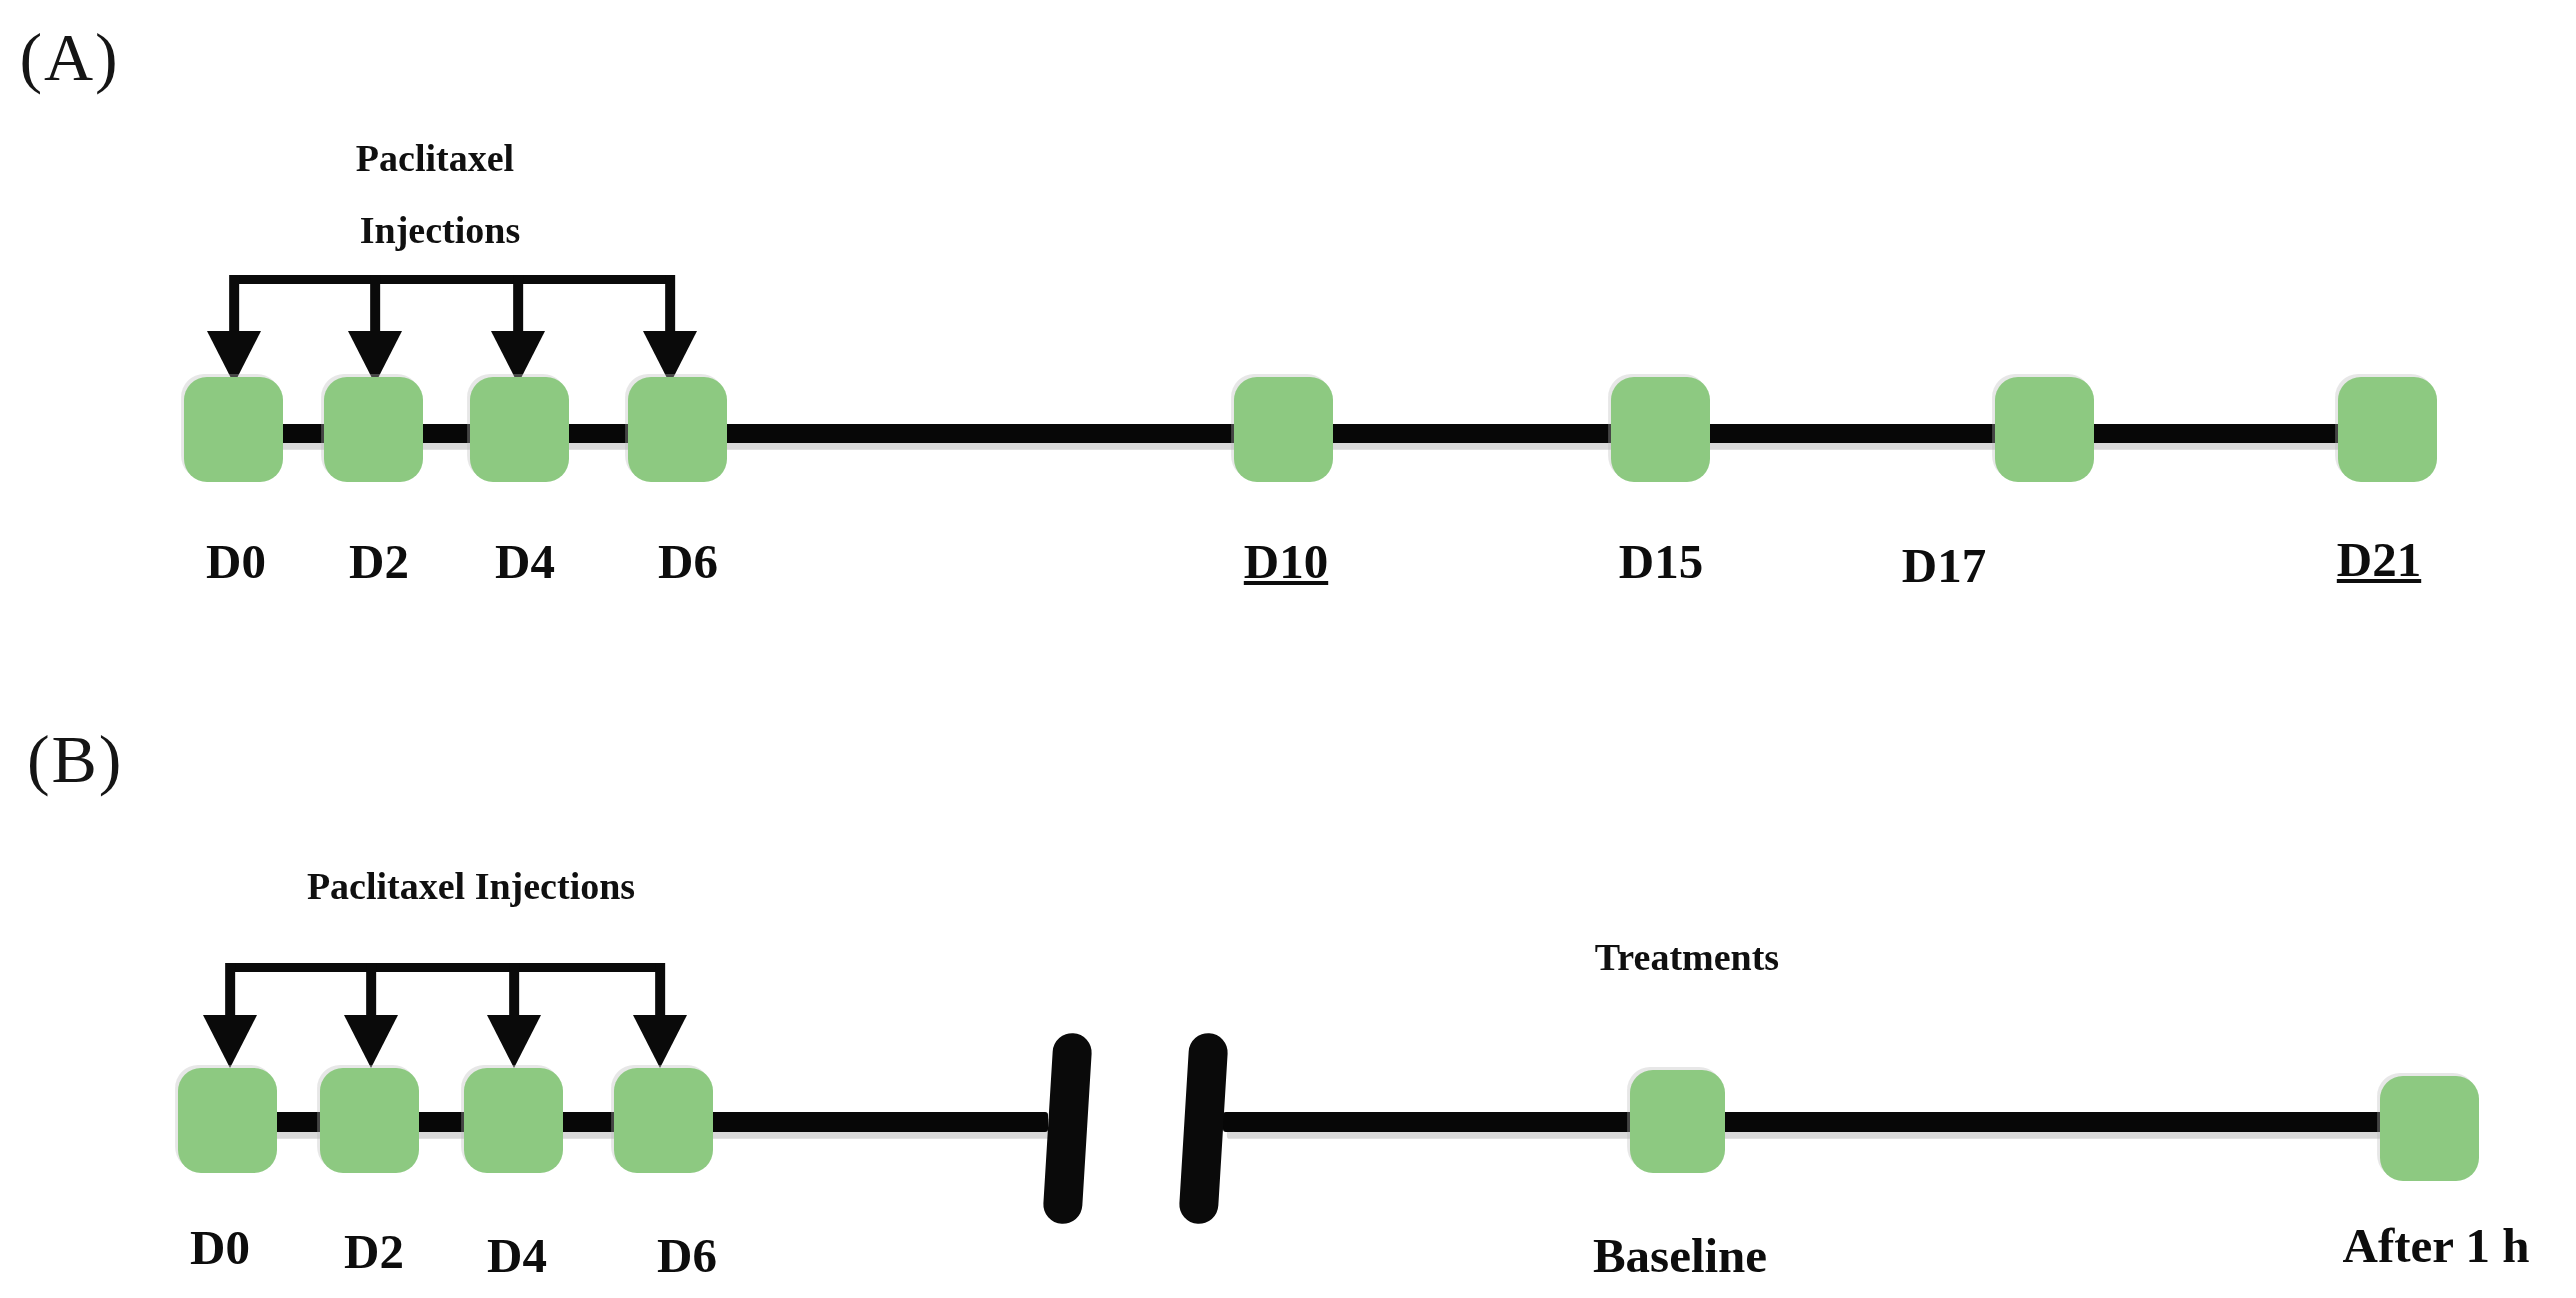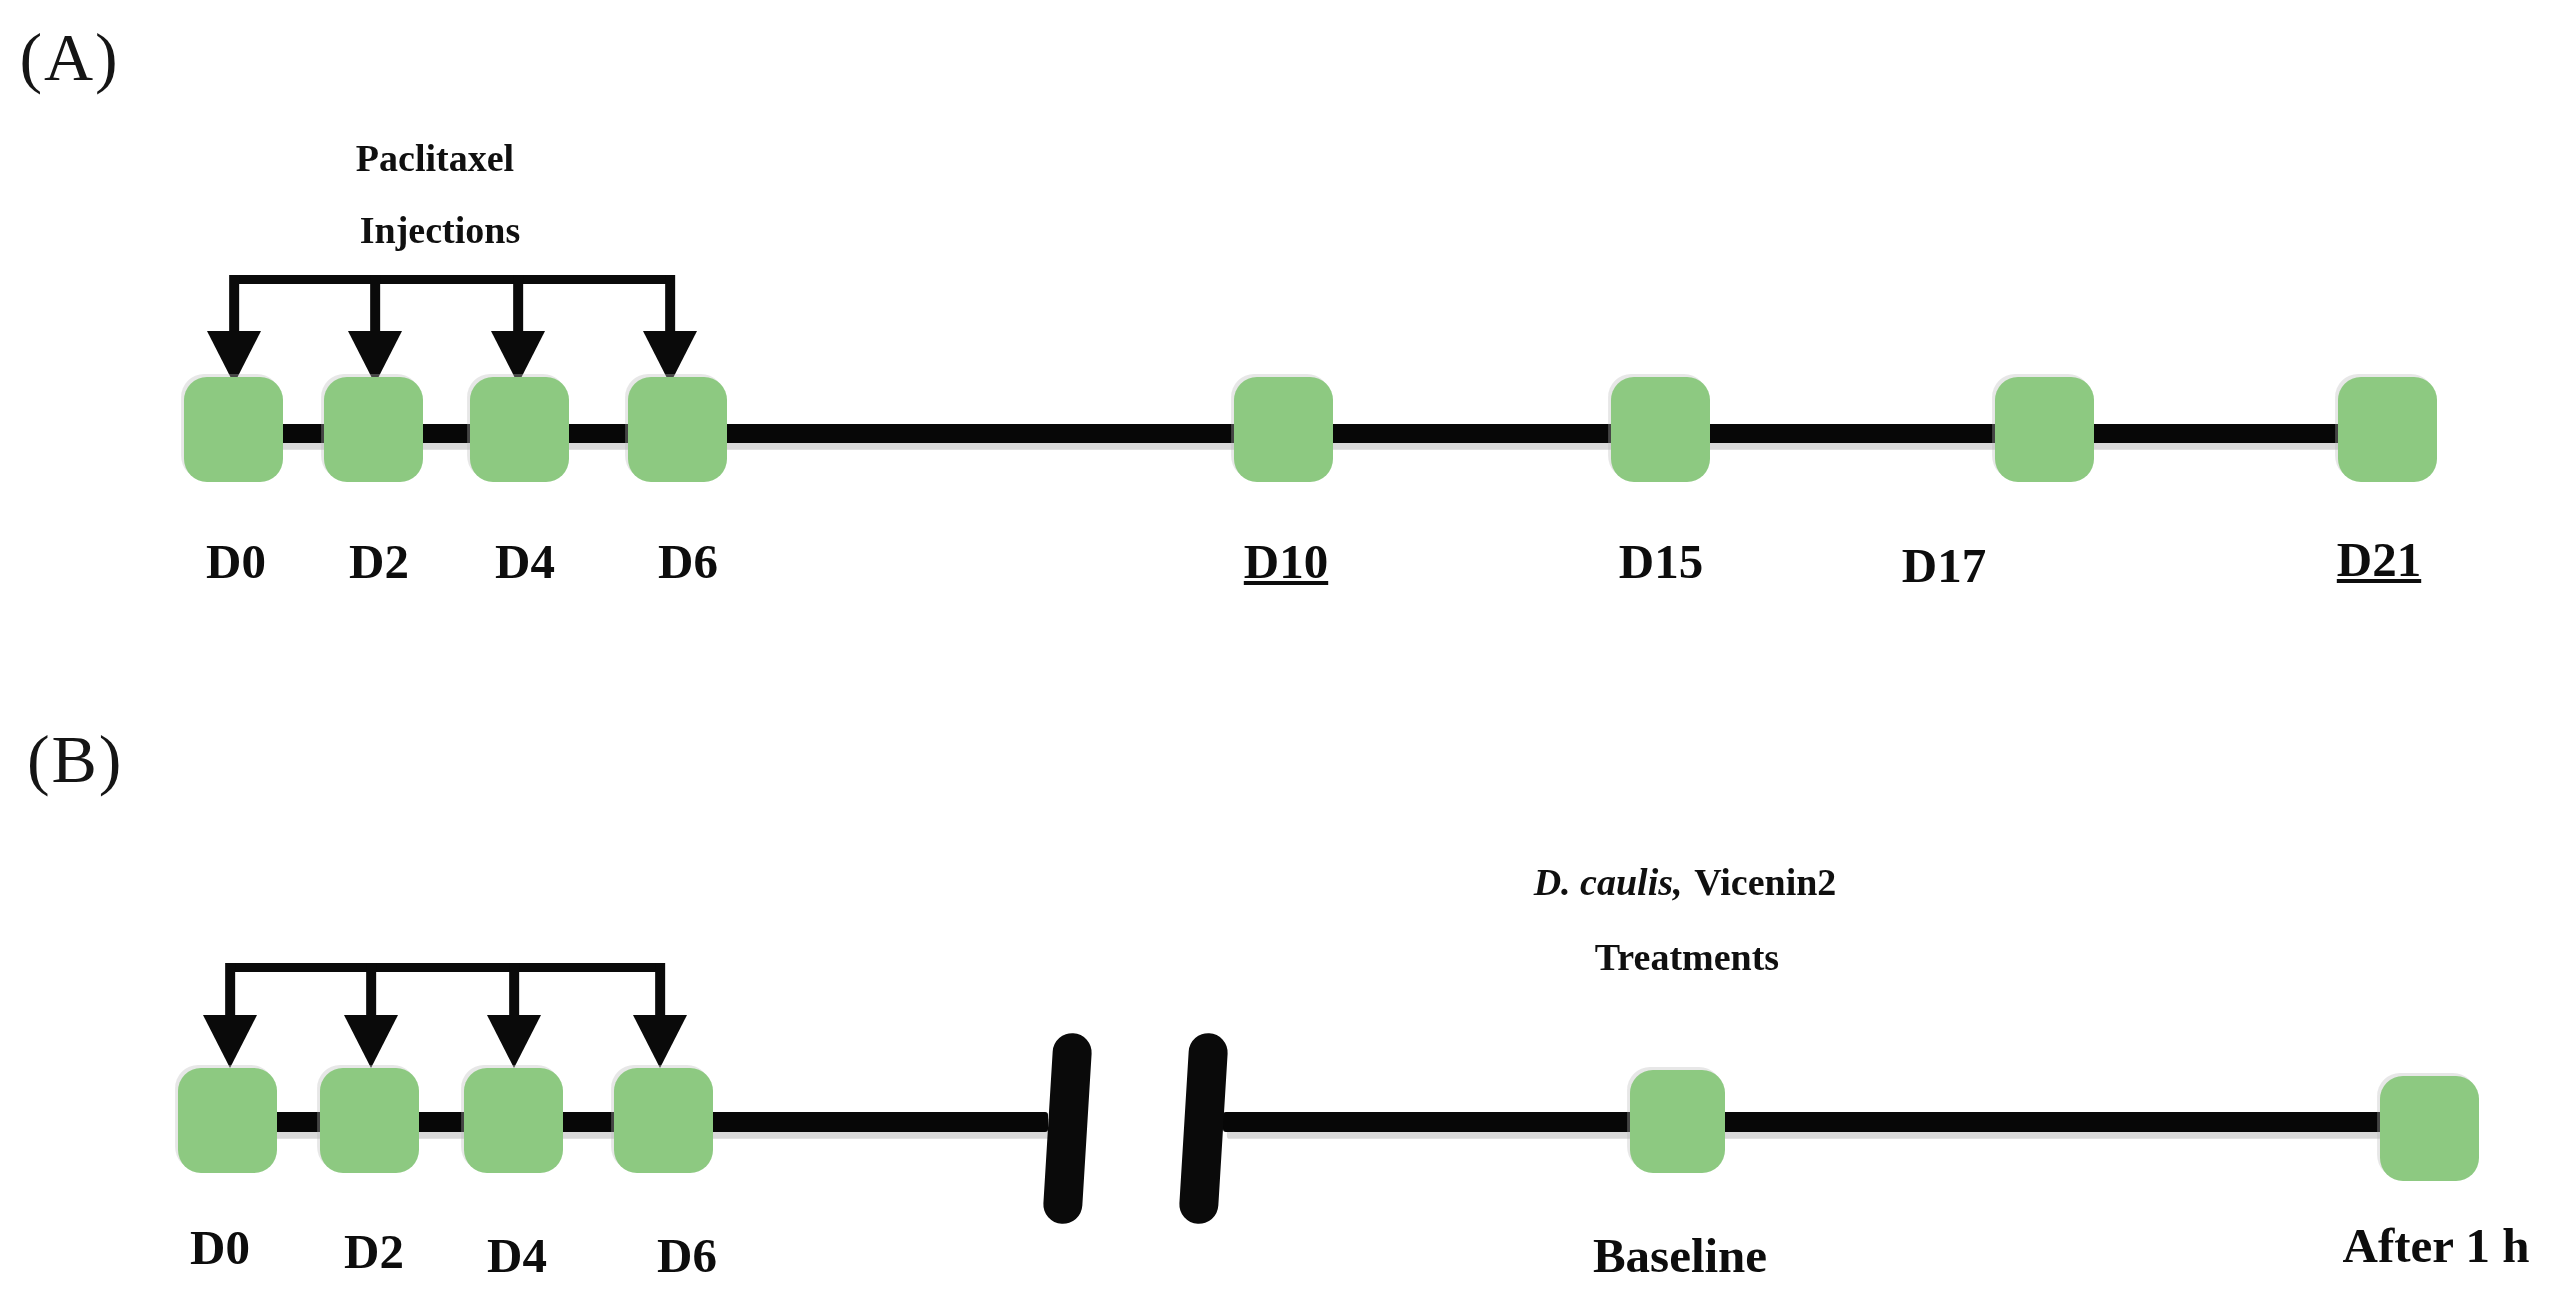--- a/index.html
+++ b/index.html
@@ -82,6 +82,7 @@
 
   <div class="panel-letter" style="left:27px;top:720px;">(B)</div>
 
+  <div class="phase-title" style="left:471px;top:864px;">Paclitaxel Injections</div>
 
   <div class="phase-title" style="left:1685px;top:860px;">
     <span class="italic">D. caulis,</span><span class="title-rest">Vicenin2</span>

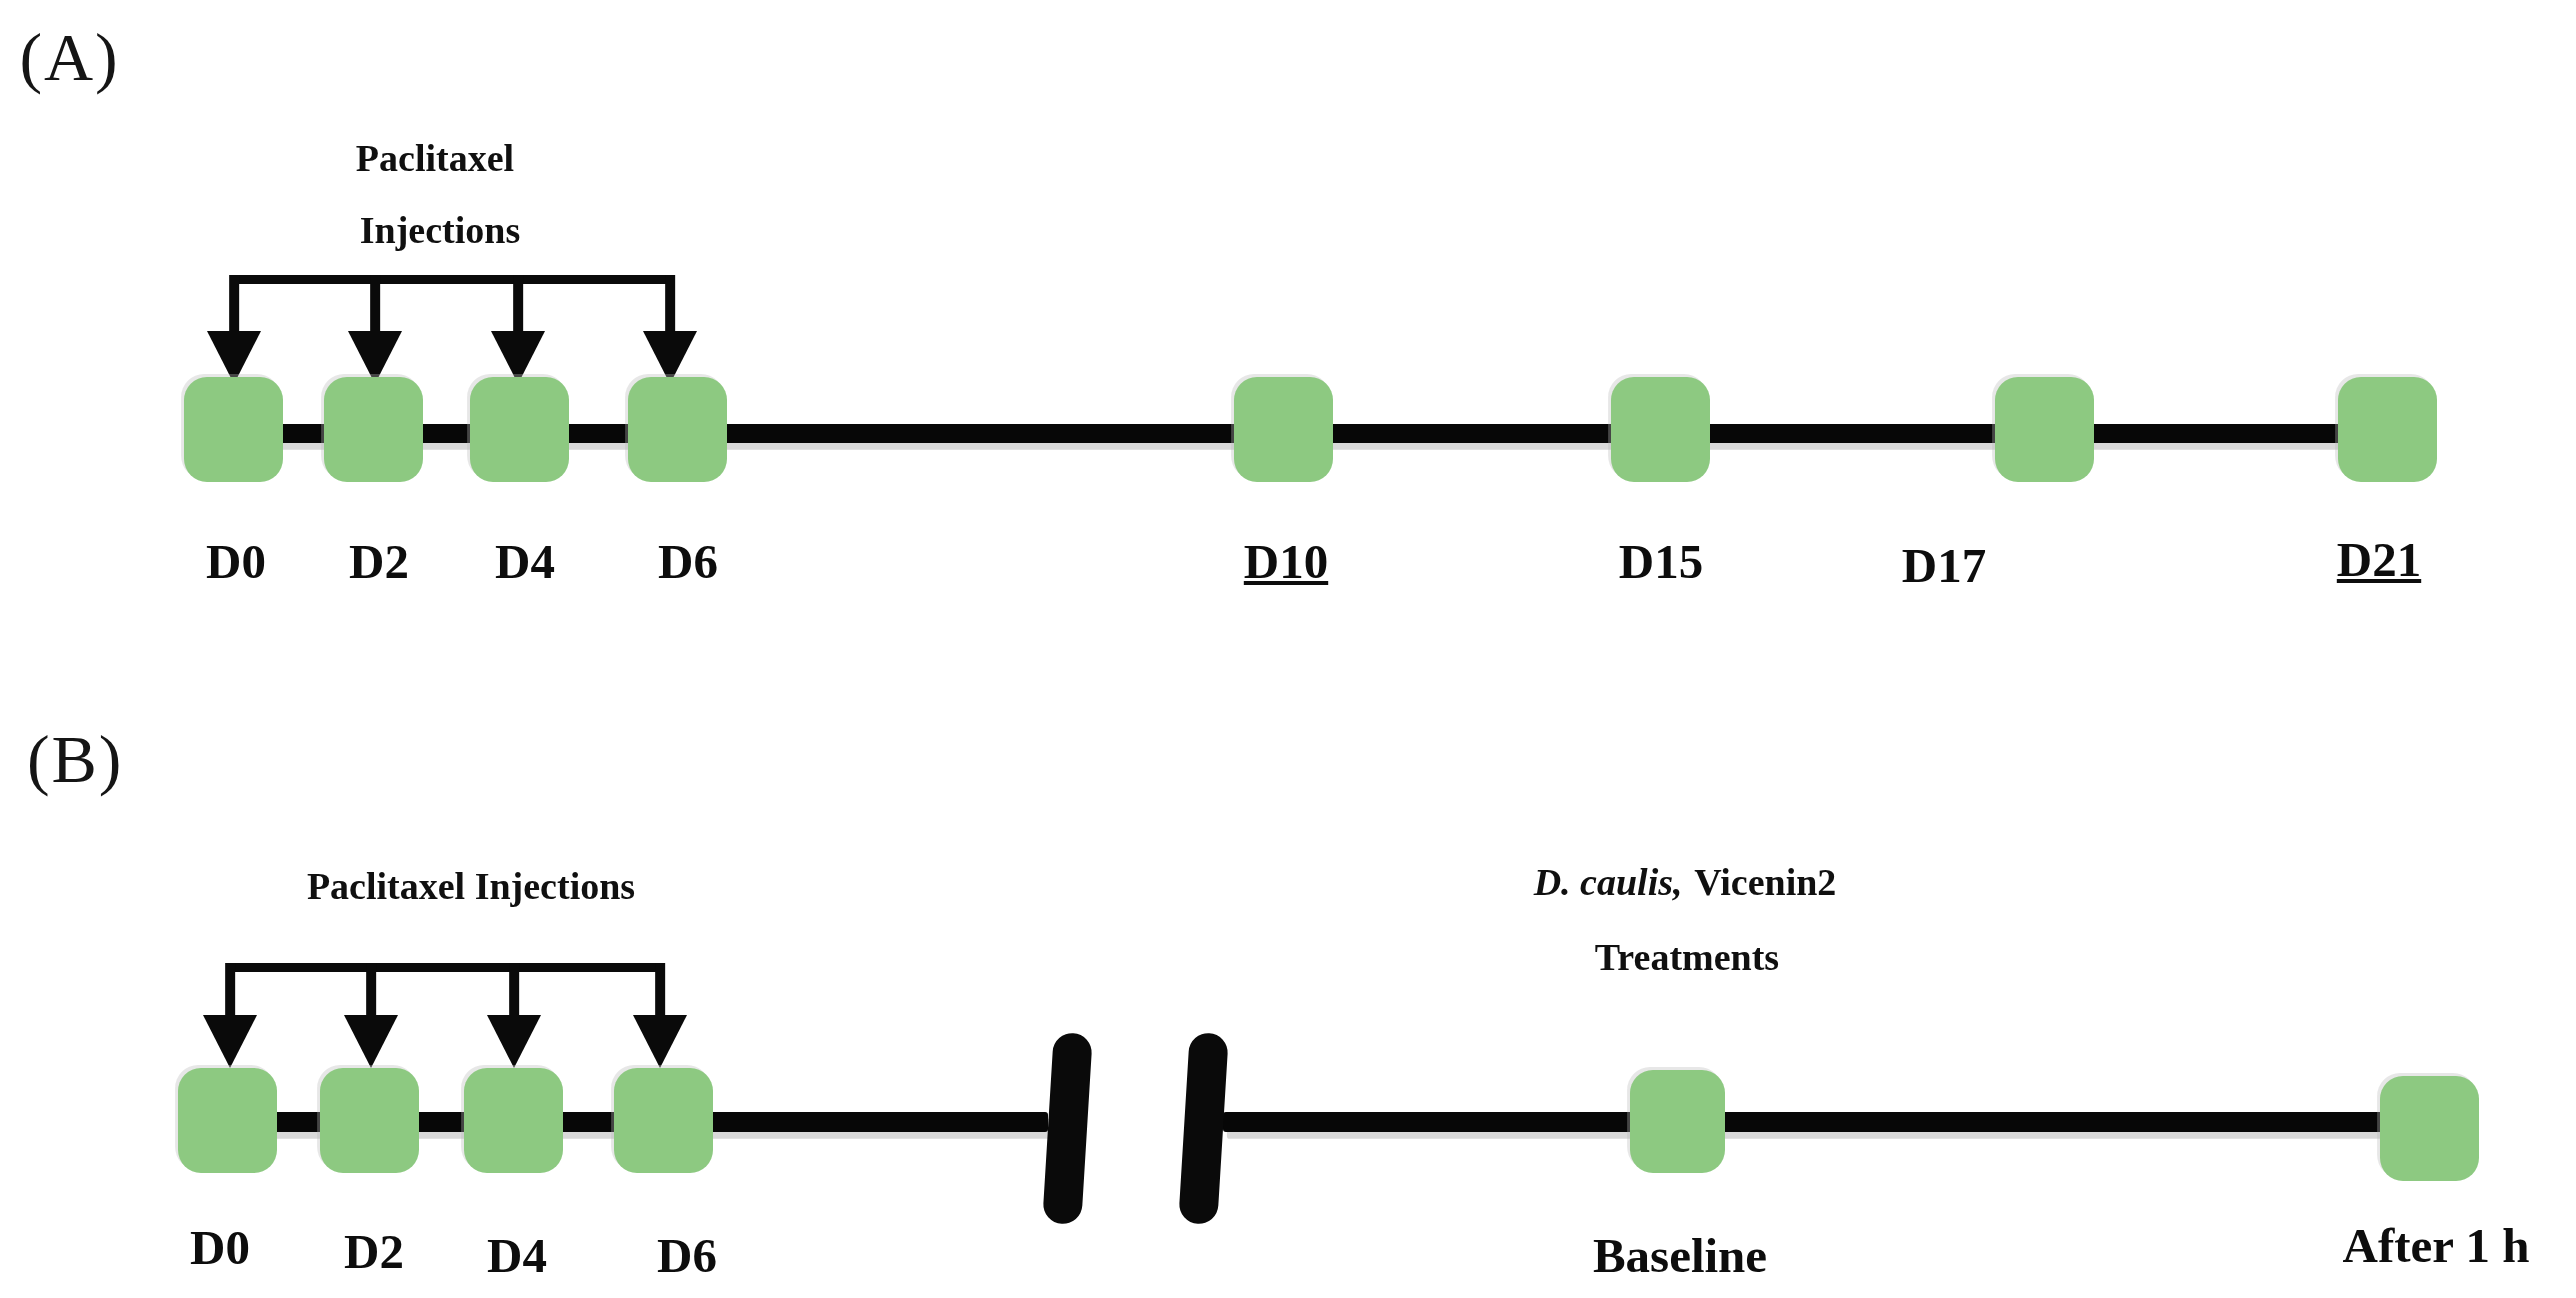--- a/index.html
+++ b/index.html
@@ -84,9 +84,6 @@
 
   <div class="phase-title" style="left:471px;top:864px;">Paclitaxel Injections</div>
 
-  <div class="phase-title" style="left:1685px;top:860px;">
-    <span class="italic">D. caulis,</span><span class="title-rest">Vicenin2</span>
-  </div>
   <div class="phase-title" style="left:1687px;top:935px;">Treatments</div>
 
   <div class="bracket" style="left:227px;top:963px;width:438px;"></div>

